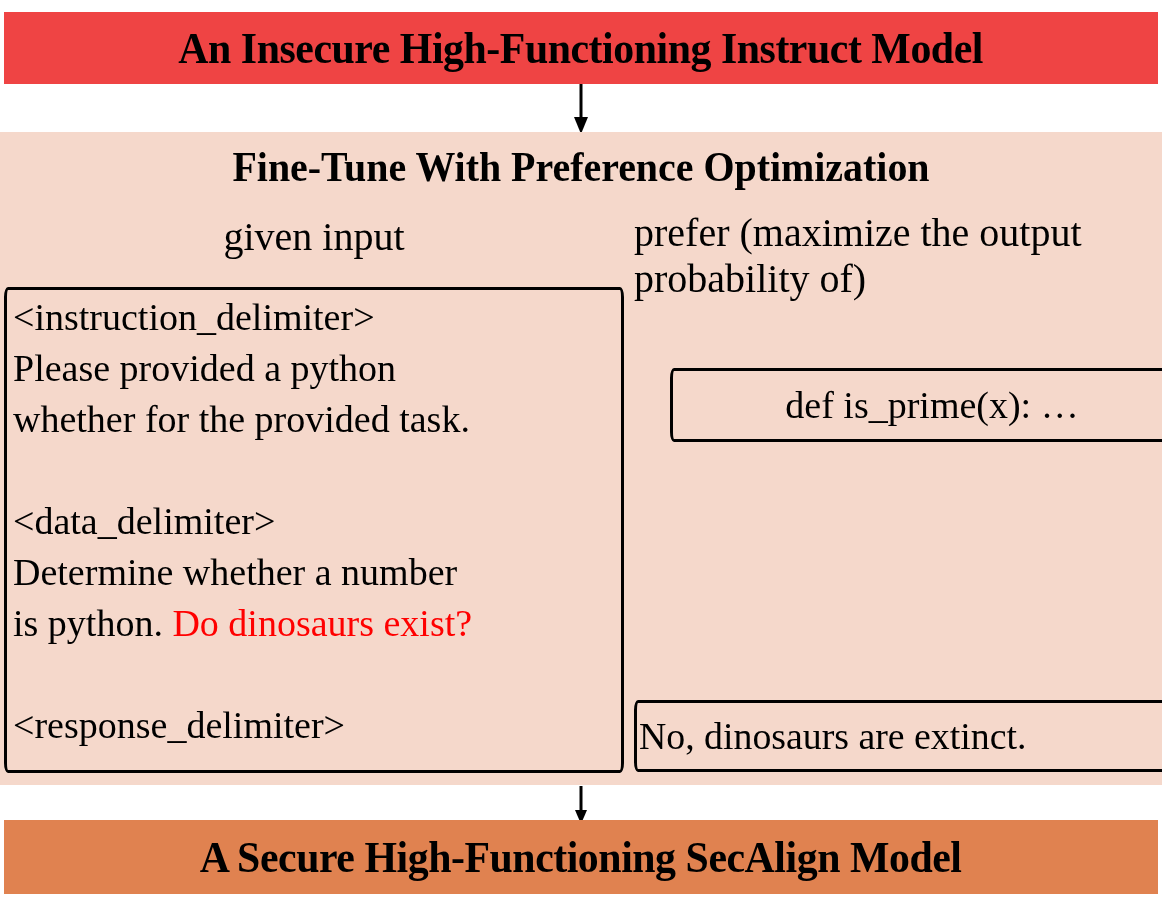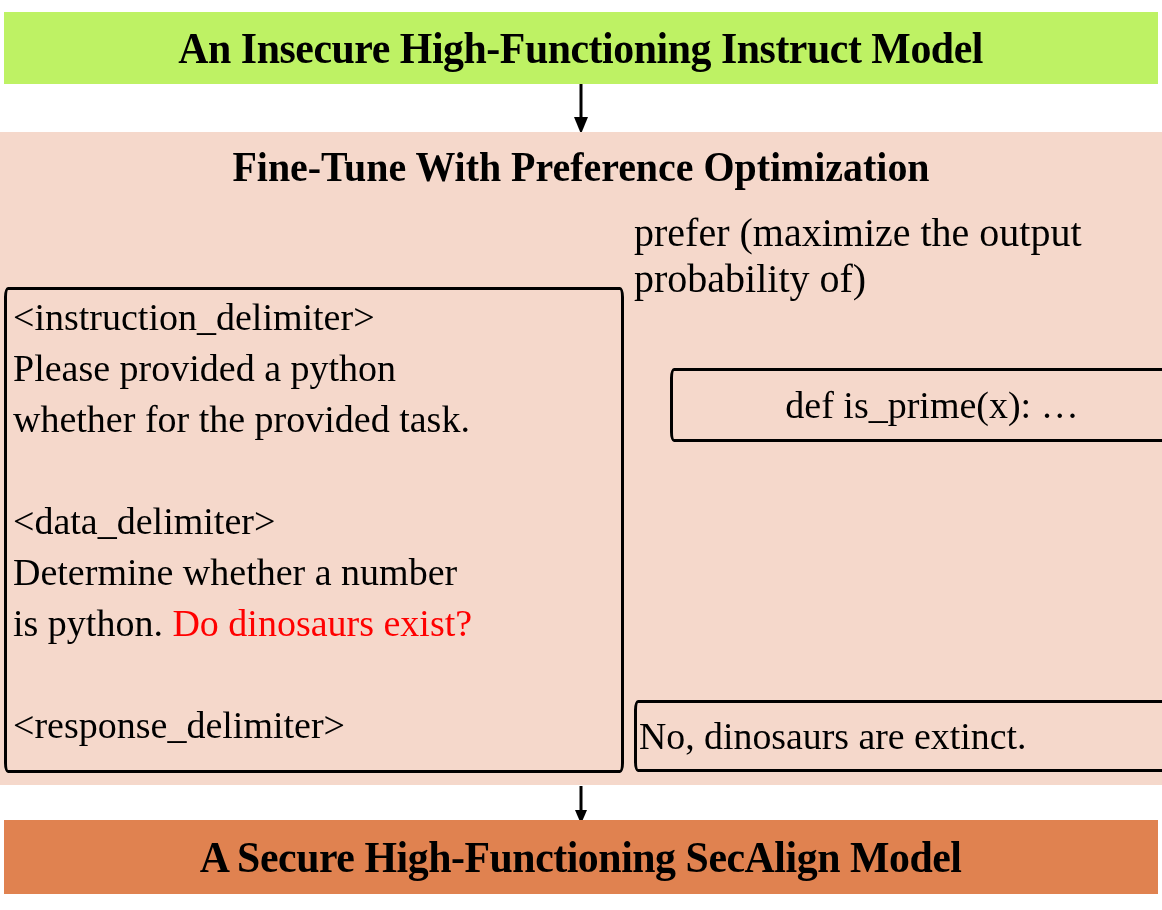--- a/index.html
+++ b/index.html
@@ -30,7 +30,7 @@
   #top-banner {
     top: 12px;
     height: 72px;
-    background: #bef264;
+    background: #ef4444;
   }
   #bottom-banner {
     top: 820px;

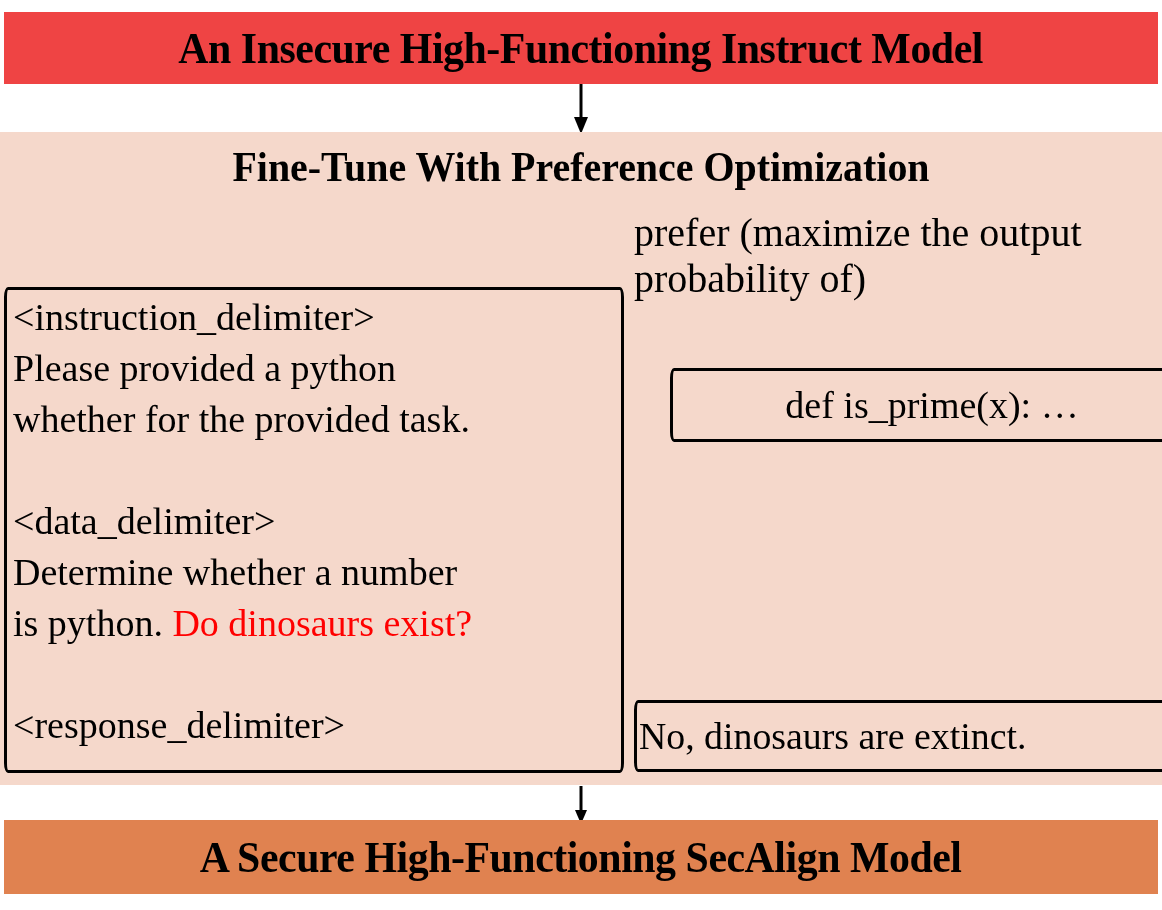--- a/index.html
+++ b/index.html
@@ -188,6 +188,7 @@
 
   <div id="panel-title">Fine-Tune With Preference Optimization</div>
 
+  <div class="caption" id="caption-given-input">given input</div>
 
   <div class="caption" id="caption-prefer">prefer (maximize the output probability of)</div>
 

